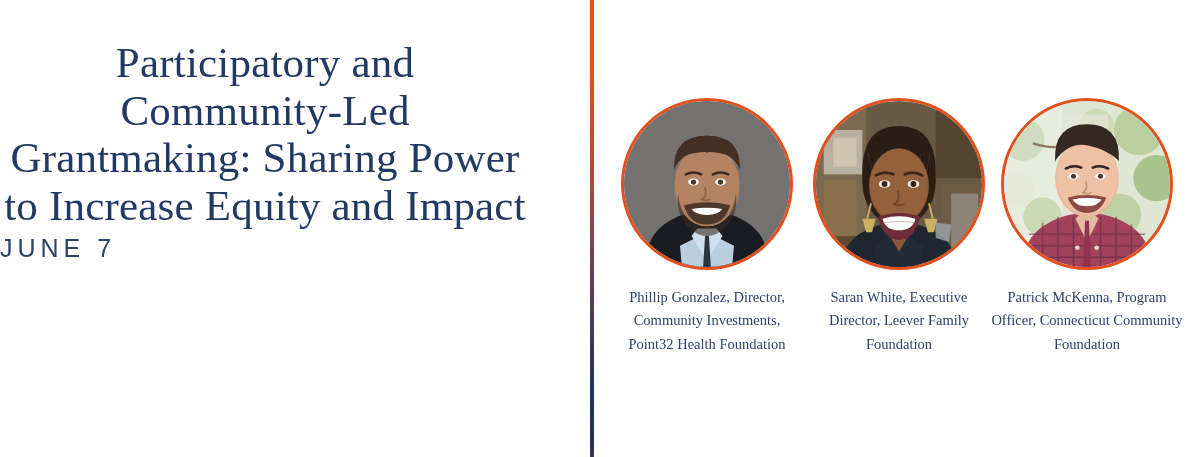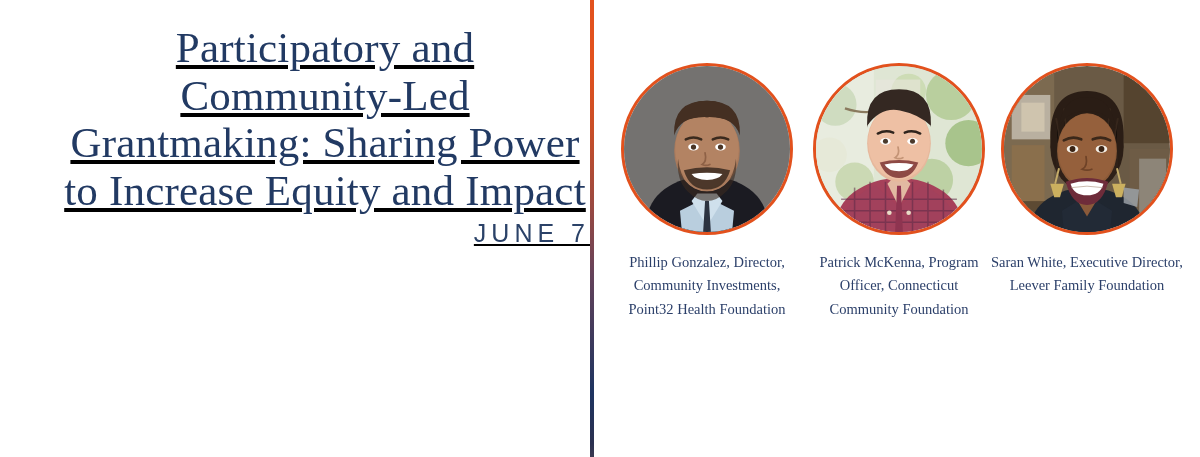--- a/index.html
+++ b/index.html
@@ -28,11 +28,10 @@
     height: 457px;
     display: flex;
     flex-direction: column;
-    align-items: flex-end;
+    align-items: flex-start;
     justify-content: flex-start;
-    padding-top: 24px;
+    padding-top: 39px;
     box-sizing: border-box;
-    text-decoration: underline;
   }
   .event-title {
     width: 530px;

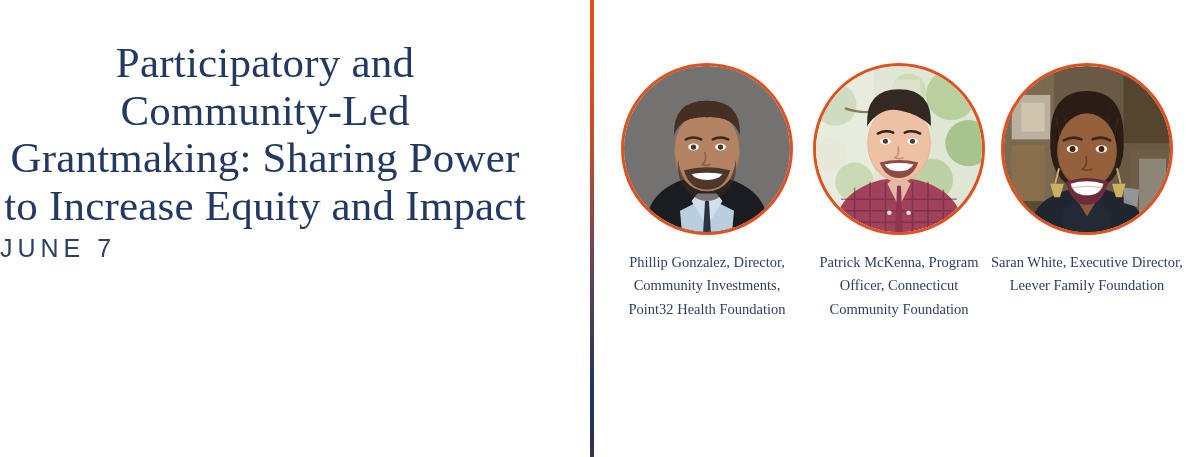--- a/index.html
+++ b/index.html
@@ -94,7 +94,7 @@
     flex-direction: row;
     align-items: flex-start;
     justify-content: center;
-    padding-top: 63px;
+    padding-top: 98px;
     box-sizing: border-box;
   }
   .speaker {

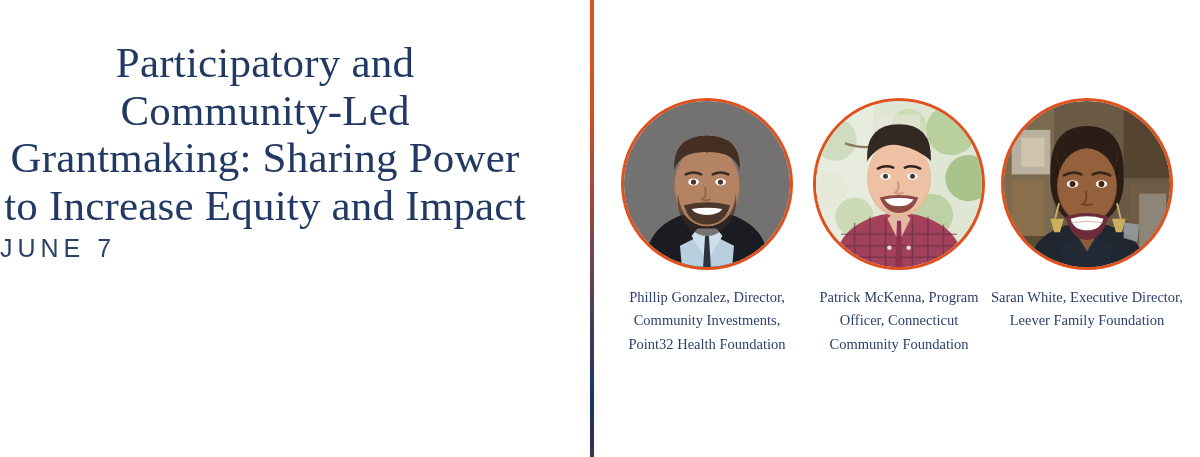--- a/index.html
+++ b/index.html
@@ -179,6 +179,56 @@
         </div>
       </div>
       <div class="speaker-caption">Phillip Gonzalez, Director, Community Investments, Point32 Health Foundation</div>
+    </div>
+
+    <div class="speaker">
+      <div class="avatar" style="border-color: rgb(226, 81, 29);">
+        <div class="avatar-photo">
+          <svg viewBox="0 0 172 172" preserveAspectRatio="xMidYMid slice">
+            <rect x="0" y="0" width="172" height="172" fill="#6a5a45"></rect>
+            <rect x="0" y="0" width="52" height="172" fill="#7c6a50"></rect>
+            <rect x="8" y="30" width="40" height="46" fill="#b9b0a0"></rect>
+            <rect x="8" y="82" width="34" height="60" fill="#8a6f4c"></rect>
+            <rect x="0" y="140" width="52" height="32" fill="#5d4a33"></rect>
+            <rect x="124" y="10" width="48" height="70" fill="#55442f"></rect>
+            <rect x="130" y="86" width="42" height="86" fill="#6e5c46"></rect>
+            <rect x="140" y="96" width="28" height="56" fill="#8d8578"></rect>
+            <rect x="18" y="38" width="24" height="30" fill="#cfc4ae"></rect>
+            <ellipse cx="86" cy="166" rx="58" ry="40" fill="#1f2630"></ellipse>
+            <path d="M60 150 L86 134 L112 150 L110 172 L62 172 Z" fill="#222a36"></path>
+            <path d="M74 136 L86 156 L98 136 L94 128 L78 128 Z" fill="#8a5a3a"></path>
+            <ellipse cx="86" cy="84" rx="38" ry="46" fill="#2e2018"></ellipse>
+            <path d="M48 74 q0 -48 38 -48 q38 0 38 48 q0 20 -6 32 q4 -46 -32 -46 q-36 0 -32 46 q-6 -12 -6 -32 Z" fill="#2a1d15"></path>
+            <g stroke="#3a2a1e" stroke-width="2" opacity="0.8">
+              <path d="M54 54 q6 28 4 54"></path>
+                <path d="M62 44 q4 30 2 58"></path>
+              <path d="M110 44 q-4 30 -2 58"></path>
+                <path d="M118 54 q-6 28 -4 54"></path>
+            </g>
+            <ellipse cx="86" cy="88" rx="31" ry="39" fill="#8a5a38"></ellipse>
+            <ellipse cx="86" cy="87" rx="30" ry="37.5" fill="#95603c"></ellipse>
+            <path d="M56 66 q4 -34 30 -34 q26 0 30 34 q-8 -20 -30 -19 q-22 -1 -30 19 Z" fill="#2a1d15"></path>
+            <ellipse cx="71" cy="86" rx="6" ry="4" fill="#f4efe6"></ellipse>
+            <ellipse cx="101" cy="86" rx="6" ry="4" fill="#f4efe6"></ellipse>
+            <circle cx="71" cy="86" r="3" fill="#3a2314"></circle>
+            <circle cx="101" cy="86" r="3" fill="#3a2314"></circle>
+            <path d="M62 77 q9 -5 18 -1" stroke="#3b281a" stroke-width="2.8" fill="none" stroke-linecap="round"></path>
+            <path d="M92 76 q9 -4 18 1" stroke="#3b281a" stroke-width="2.8" fill="none" stroke-linecap="round"></path>
+            <path d="M85 94 q2 10 -4 13 q5 2 10 0" stroke="#6e4227" stroke-width="1.8" fill="none" stroke-linecap="round"></path>
+            <path d="M64 120 q22 -8 44 0 q-6 24 -22 24 q-16 0 -22 -24 Z" fill="#6e2c3a"></path>
+            <path d="M69 122 q17 -5 34 0 q-3 12 -17 12 q-14 0 -17 -12 Z" fill="#ffffff"></path>
+            <path d="M70 126 q16 -3 32 0" stroke="#c9b9ac" stroke-width="1" fill="none"></path>
+            <g>
+              <path d="M57 106 L53 122" stroke="#c6ad6a" stroke-width="2"></path>
+              <path d="M48 122 L62 122 L58 136 L52 136 Z" fill="#cbb05f"></path>
+              <path d="M117 106 L121 122" stroke="#c6ad6a" stroke-width="2"></path>
+              <path d="M112 122 L126 122 L122 136 L116 136 Z" fill="#cbb05f"></path>
+              <path d="M124 126 L140 128 L138 146 L124 142 Z" fill="#9aa0a6" opacity="0.85"></path>
+            </g>
+          </svg>
+        </div>
+      </div>
+      <div class="speaker-caption">Saran White, Executive Director, Leever Family Foundation</div>
     </div>
 
     <div class="speaker">
@@ -232,56 +282,6 @@
       <div class="speaker-caption">Patrick McKenna, Program Officer, Connecticut Community Foundation</div>
     </div>
 
-    <div class="speaker">
-      <div class="avatar" style="border-color: rgb(226, 81, 29);">
-        <div class="avatar-photo">
-          <svg viewBox="0 0 172 172" preserveAspectRatio="xMidYMid slice">
-            <rect x="0" y="0" width="172" height="172" fill="#6a5a45"></rect>
-            <rect x="0" y="0" width="52" height="172" fill="#7c6a50"></rect>
-            <rect x="8" y="30" width="40" height="46" fill="#b9b0a0"></rect>
-            <rect x="8" y="82" width="34" height="60" fill="#8a6f4c"></rect>
-            <rect x="0" y="140" width="52" height="32" fill="#5d4a33"></rect>
-            <rect x="124" y="10" width="48" height="70" fill="#55442f"></rect>
-            <rect x="130" y="86" width="42" height="86" fill="#6e5c46"></rect>
-            <rect x="140" y="96" width="28" height="56" fill="#8d8578"></rect>
-            <rect x="18" y="38" width="24" height="30" fill="#cfc4ae"></rect>
-            <ellipse cx="86" cy="166" rx="58" ry="40" fill="#1f2630"></ellipse>
-            <path d="M60 150 L86 134 L112 150 L110 172 L62 172 Z" fill="#222a36"></path>
-            <path d="M74 136 L86 156 L98 136 L94 128 L78 128 Z" fill="#8a5a3a"></path>
-            <ellipse cx="86" cy="84" rx="38" ry="46" fill="#2e2018"></ellipse>
-            <path d="M48 74 q0 -48 38 -48 q38 0 38 48 q0 20 -6 32 q4 -46 -32 -46 q-36 0 -32 46 q-6 -12 -6 -32 Z" fill="#2a1d15"></path>
-            <g stroke="#3a2a1e" stroke-width="2" opacity="0.8">
-              <path d="M54 54 q6 28 4 54"></path>
-                <path d="M62 44 q4 30 2 58"></path>
-              <path d="M110 44 q-4 30 -2 58"></path>
-                <path d="M118 54 q-6 28 -4 54"></path>
-            </g>
-            <ellipse cx="86" cy="88" rx="31" ry="39" fill="#8a5a38"></ellipse>
-            <ellipse cx="86" cy="87" rx="30" ry="37.5" fill="#95603c"></ellipse>
-            <path d="M56 66 q4 -34 30 -34 q26 0 30 34 q-8 -20 -30 -19 q-22 -1 -30 19 Z" fill="#2a1d15"></path>
-            <ellipse cx="71" cy="86" rx="6" ry="4" fill="#f4efe6"></ellipse>
-            <ellipse cx="101" cy="86" rx="6" ry="4" fill="#f4efe6"></ellipse>
-            <circle cx="71" cy="86" r="3" fill="#3a2314"></circle>
-            <circle cx="101" cy="86" r="3" fill="#3a2314"></circle>
-            <path d="M62 77 q9 -5 18 -1" stroke="#3b281a" stroke-width="2.8" fill="none" stroke-linecap="round"></path>
-            <path d="M92 76 q9 -4 18 1" stroke="#3b281a" stroke-width="2.8" fill="none" stroke-linecap="round"></path>
-            <path d="M85 94 q2 10 -4 13 q5 2 10 0" stroke="#6e4227" stroke-width="1.8" fill="none" stroke-linecap="round"></path>
-            <path d="M64 120 q22 -8 44 0 q-6 24 -22 24 q-16 0 -22 -24 Z" fill="#6e2c3a"></path>
-            <path d="M69 122 q17 -5 34 0 q-3 12 -17 12 q-14 0 -17 -12 Z" fill="#ffffff"></path>
-            <path d="M70 126 q16 -3 32 0" stroke="#c9b9ac" stroke-width="1" fill="none"></path>
-            <g>
-              <path d="M57 106 L53 122" stroke="#c6ad6a" stroke-width="2"></path>
-              <path d="M48 122 L62 122 L58 136 L52 136 Z" fill="#cbb05f"></path>
-              <path d="M117 106 L121 122" stroke="#c6ad6a" stroke-width="2"></path>
-              <path d="M112 122 L126 122 L122 136 L116 136 Z" fill="#cbb05f"></path>
-              <path d="M124 126 L140 128 L138 146 L124 142 Z" fill="#9aa0a6" opacity="0.85"></path>
-            </g>
-          </svg>
-        </div>
-      </div>
-      <div class="speaker-caption">Saran White, Executive Director, Leever Family Foundation</div>
-    </div>
-
   </div>
 </div>
 

